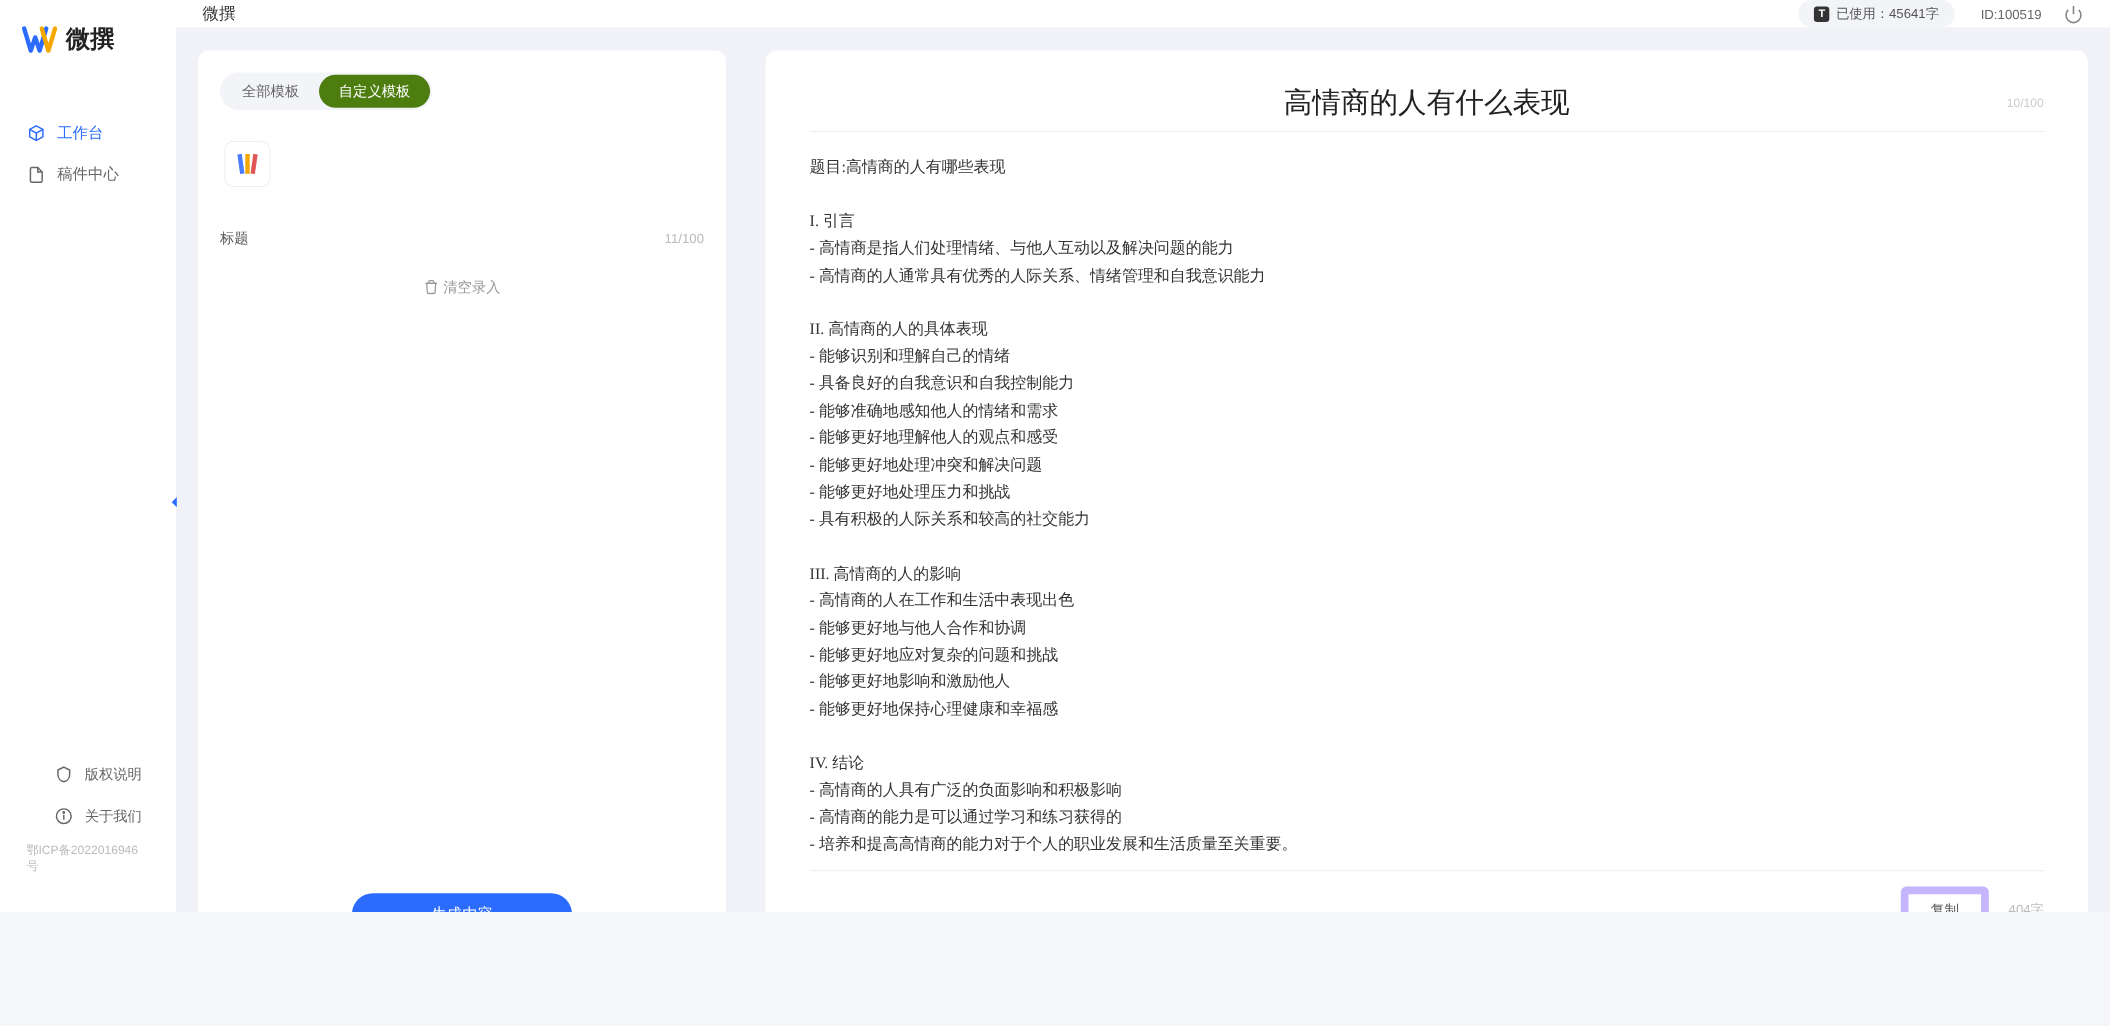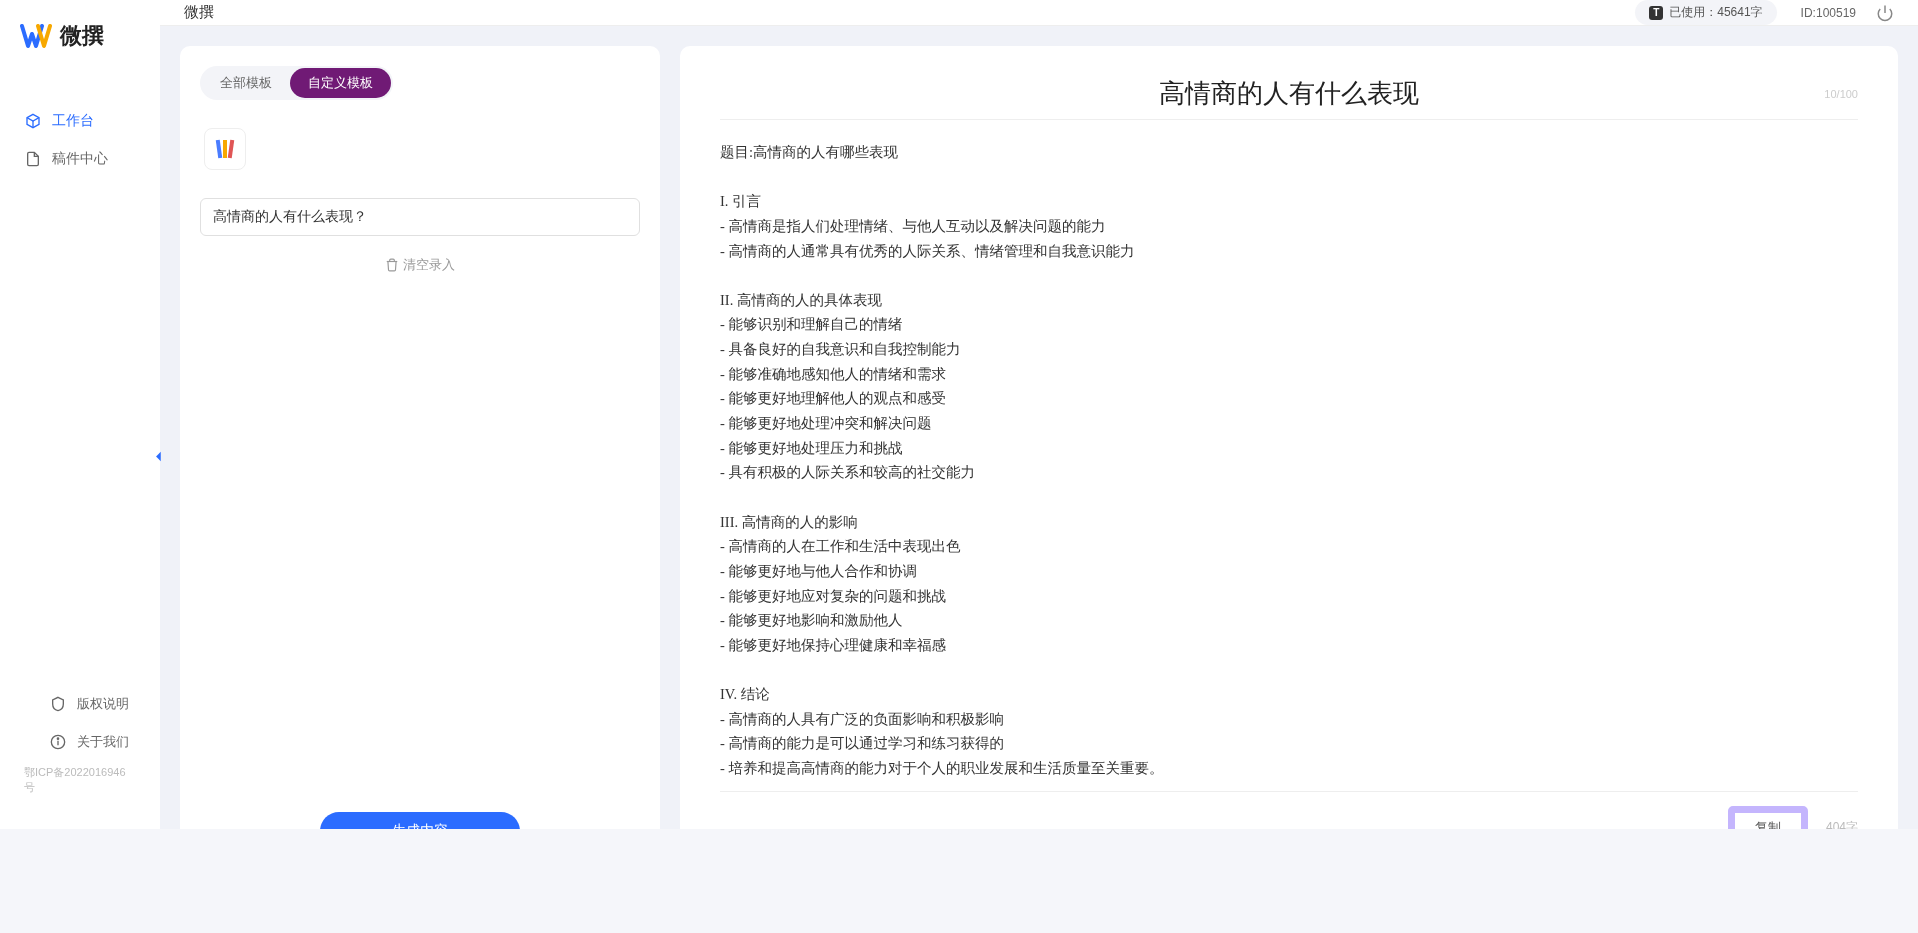--- a/index.html
+++ b/index.html
@@ -24,7 +24,7 @@
 .usage-badge .t-icon { width: 14px; height: 14px; background: #333; color: #fff; border-radius: 3px; display: inline-flex; align-items: center; justify-content: center; font-size: 10px; font-weight: bold; margin-right: 6px; }
 .user-id { font-size: 12px; color: #666; margin-right: 20px; text-align: center; }
 .power-icon { width: 18px; height: 18px; color: #888; cursor: pointer; }
-.content { flex: 1; display: flex; gap: 20px; padding: 20px; background: #f0f2f8; position: relative; }
+.content { flex: 1; display: flex; gap: 36px; padding: 20px; background: #f0f2f8; position: relative; }
 .collapse-handle { position: absolute; left: -8px; top: 50%; transform: translateY(-50%); cursor: pointer; color: #2b6cff; z-index: 10; }
 .panel { background: #fff; border-radius: 10px; display: flex; flex-direction: column; }
 .panel-left { width: 480px; padding: 20px; }

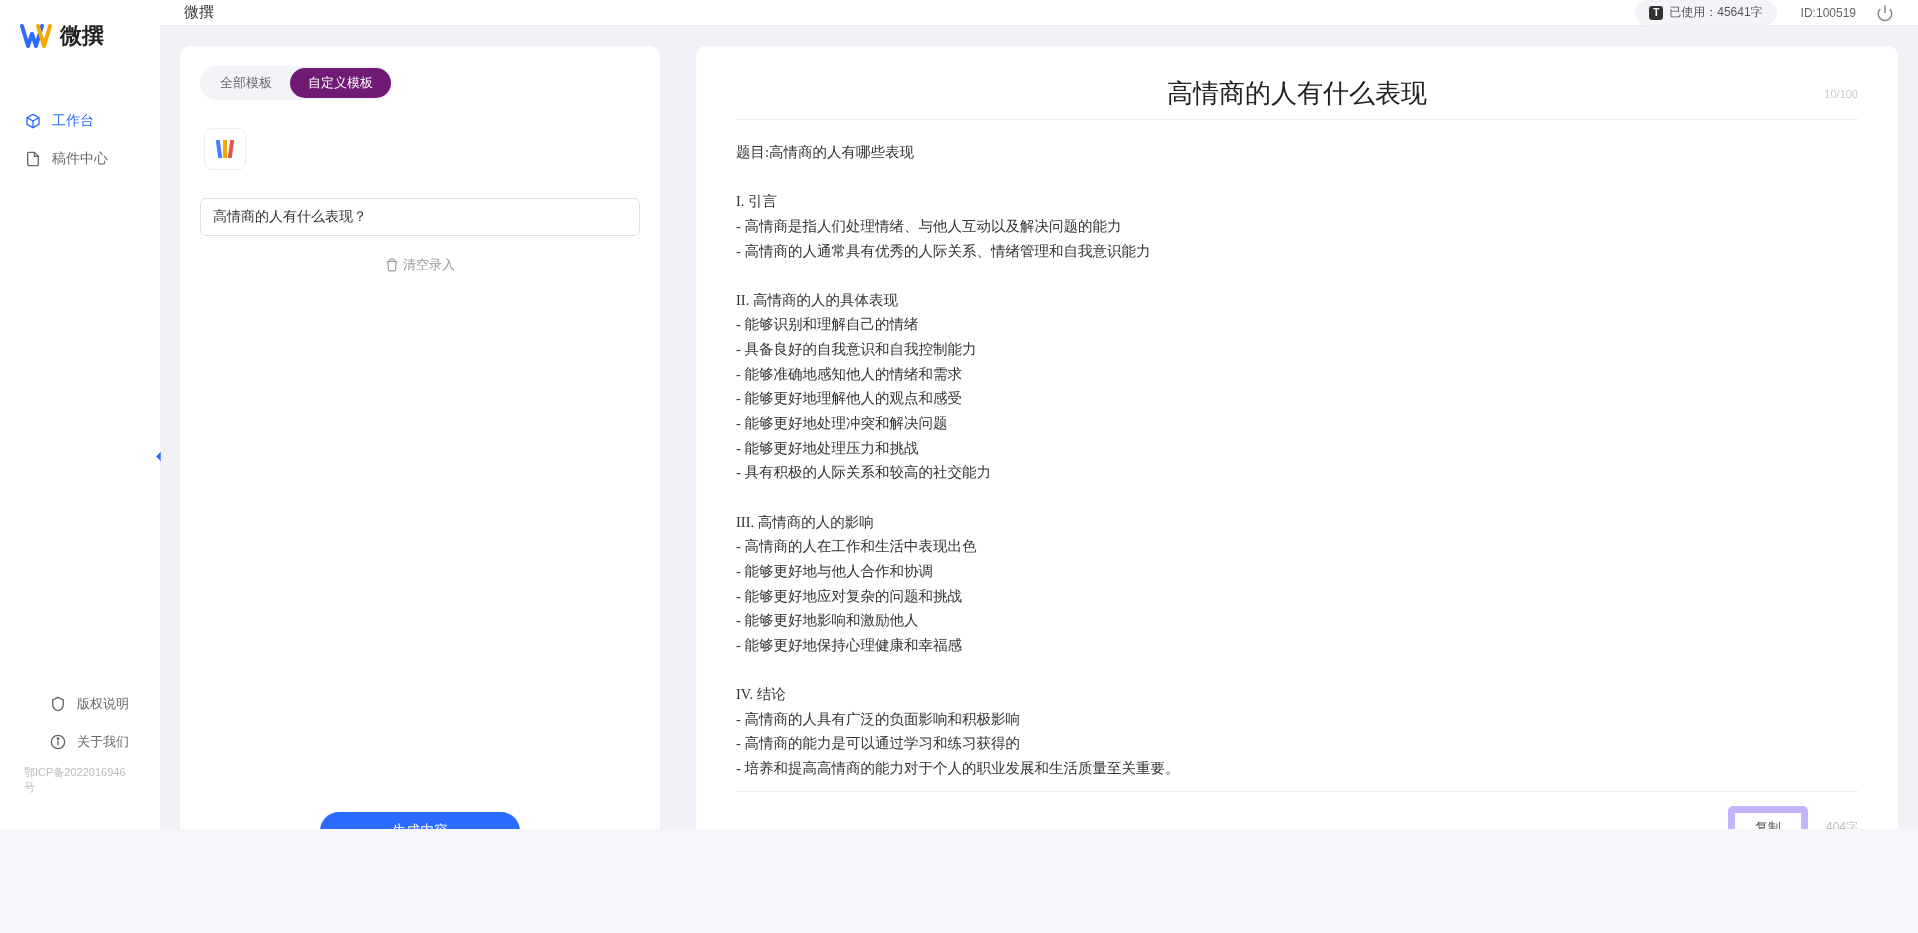--- a/index.html
+++ b/index.html
@@ -31,7 +31,7 @@
 .panel-right { flex: 1; padding: 30px 40px 20px; }
 .tabs { display: flex; background: #f3f4f8; border-radius: 18px; width: fit-content; padding: 2px; margin-bottom: 20px; }
 .tab { padding: 6px 18px; border-radius: 16px; font-size: 13px; color: #666; cursor: pointer; }
-.tab.active { background: #701a75; color: #fff; }
+.tab.active { background: #4d7c0f; color: #fff; }
 .template-card { display: flex; align-items: flex-start; padding: 8px 4px; margin-bottom: 20px; }
 .template-icon { width: 42px; height: 42px; background: #fff; border-radius: 8px; display: flex; align-items: center; justify-content: center; margin-right: 12px; border: 1px solid #eee; }
 .template-info { flex: 1; }

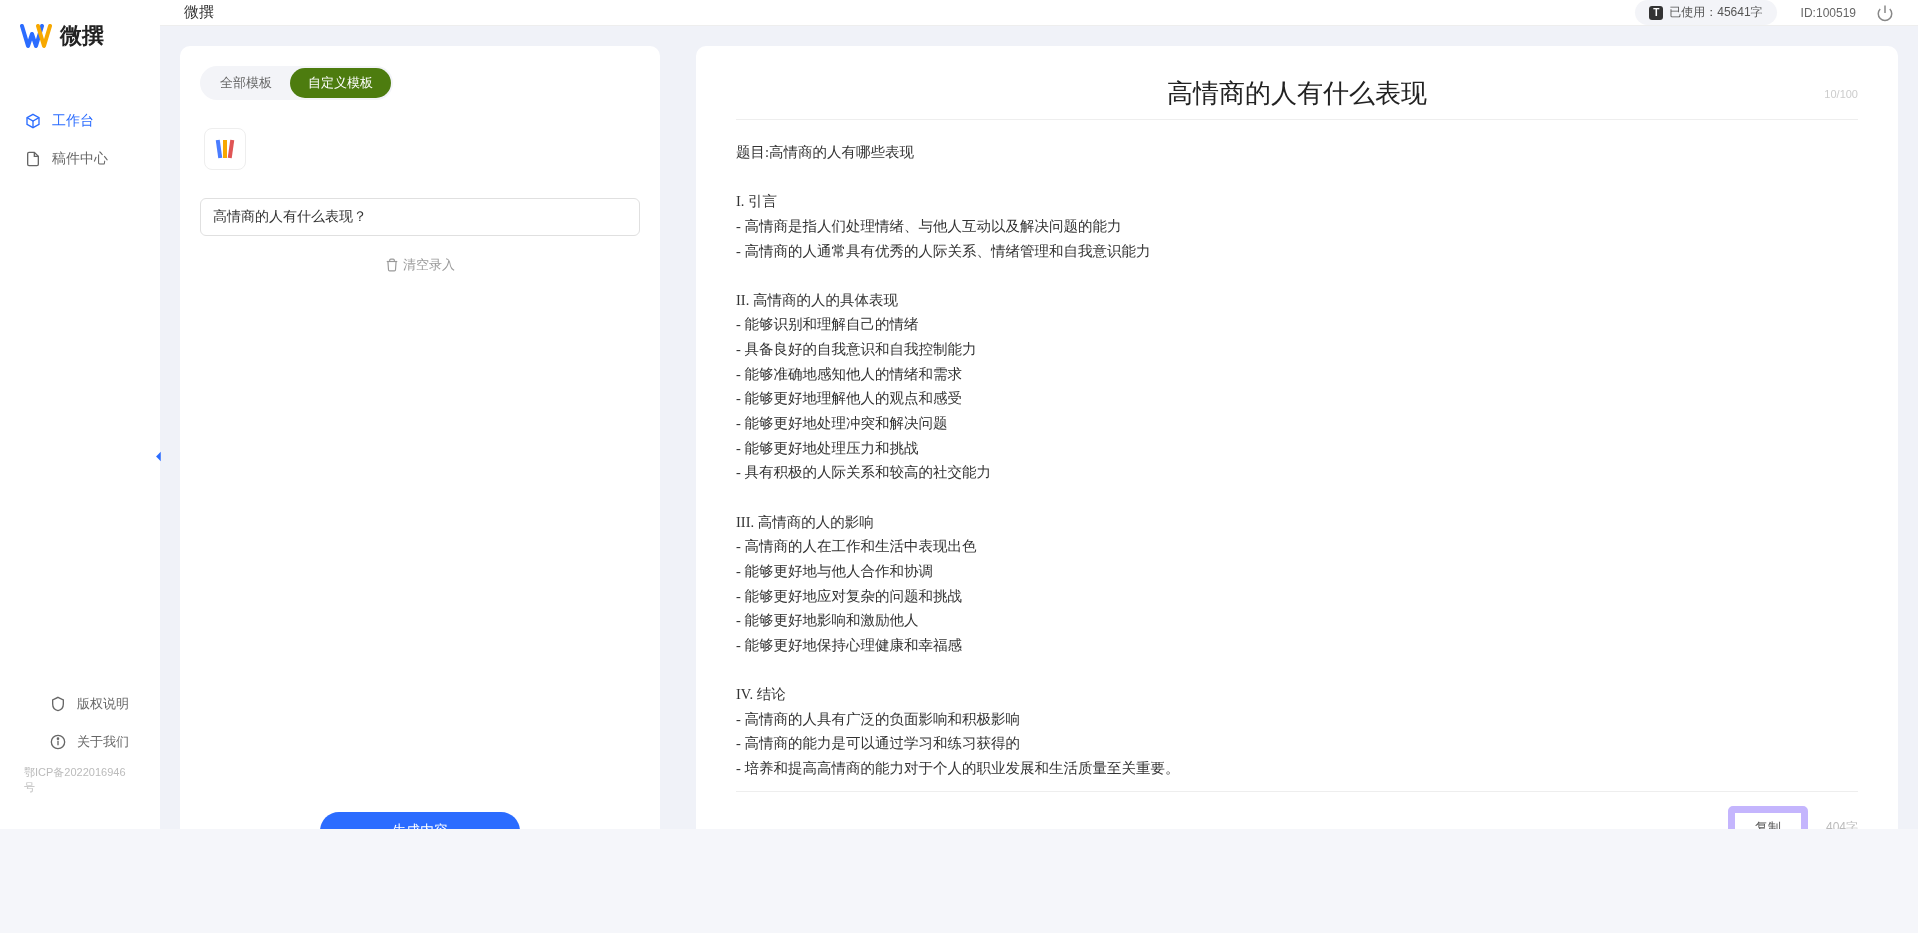--- a/index.html
+++ b/index.html
@@ -158,6 +158,10 @@
           </div>
         </div>
 
+        <div class="form-label-row">
+          <span class="form-label">标题</span>
+          <span class="char-count">11/100</span>
+        </div>
         <input class="form-input" type="text" value="高情商的人有什么表现？" style="">
 
         <div class="clear-row">

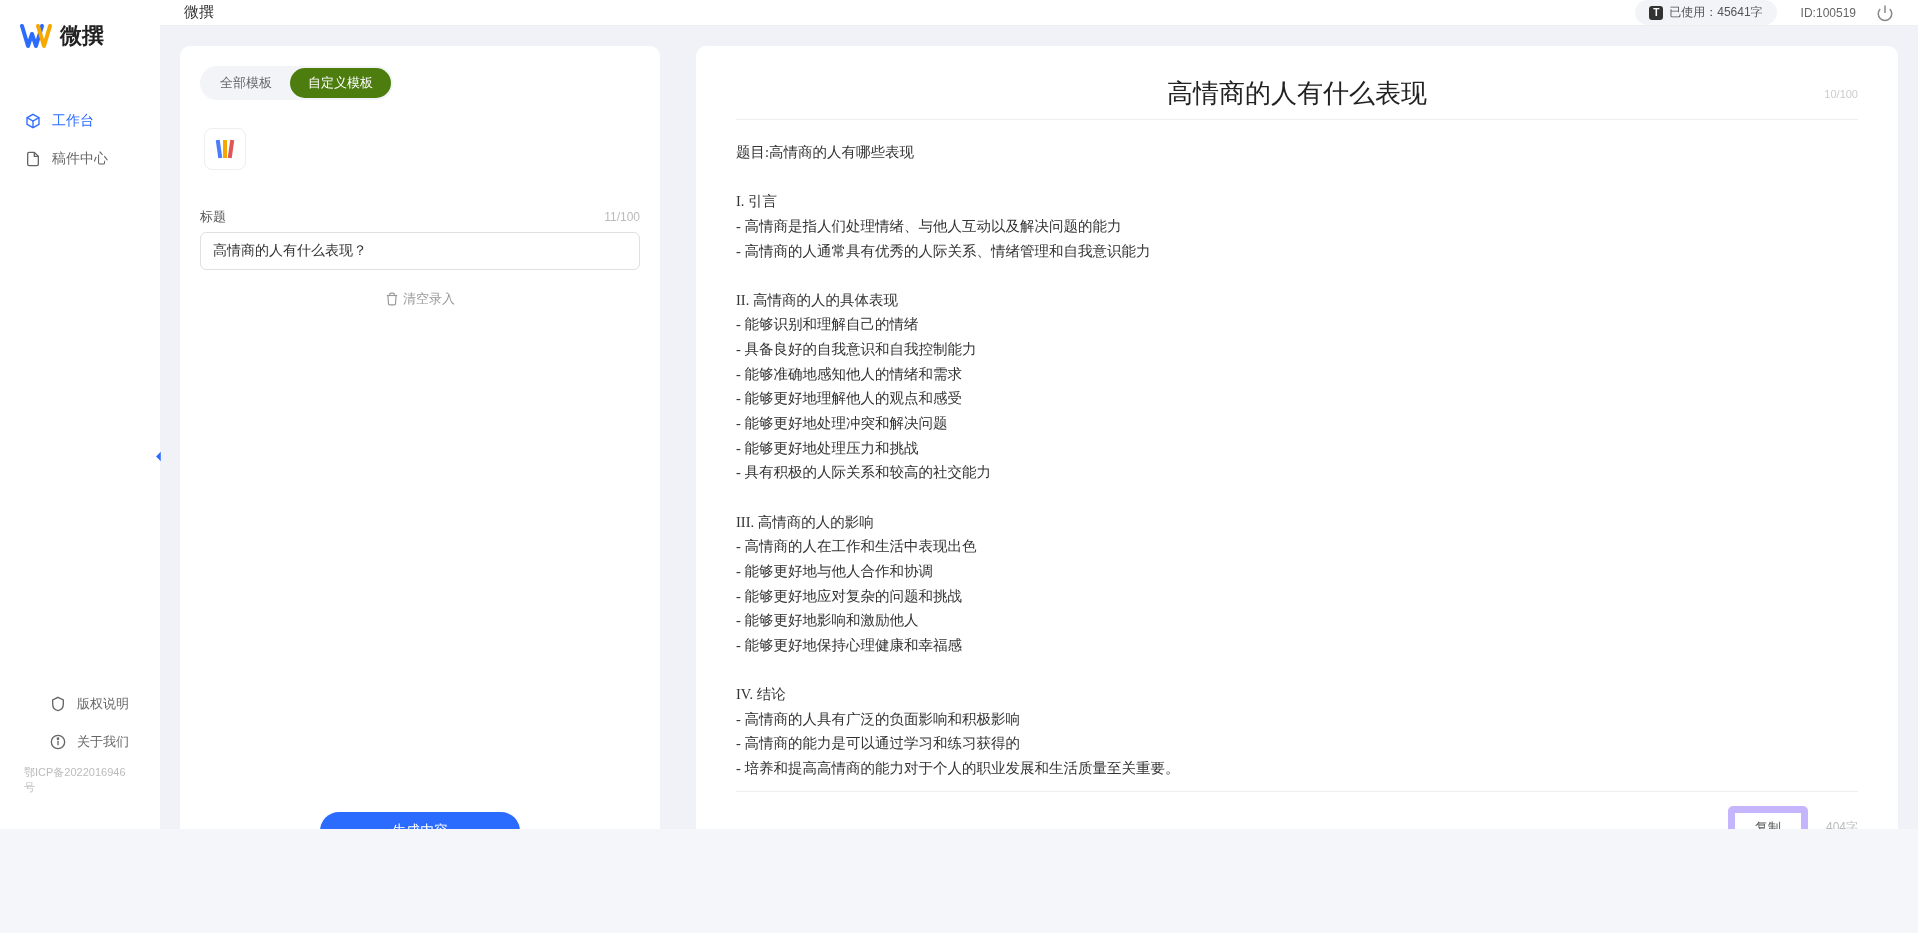--- a/index.html
+++ b/index.html
@@ -162,7 +162,6 @@
           <span class="form-label">标题</span>
           <span class="char-count">11/100</span>
         </div>
-        <input class="form-input" type="text" value="高情商的人有什么表现？" style="">
 
         <div class="clear-row">
           <span class="icon">

